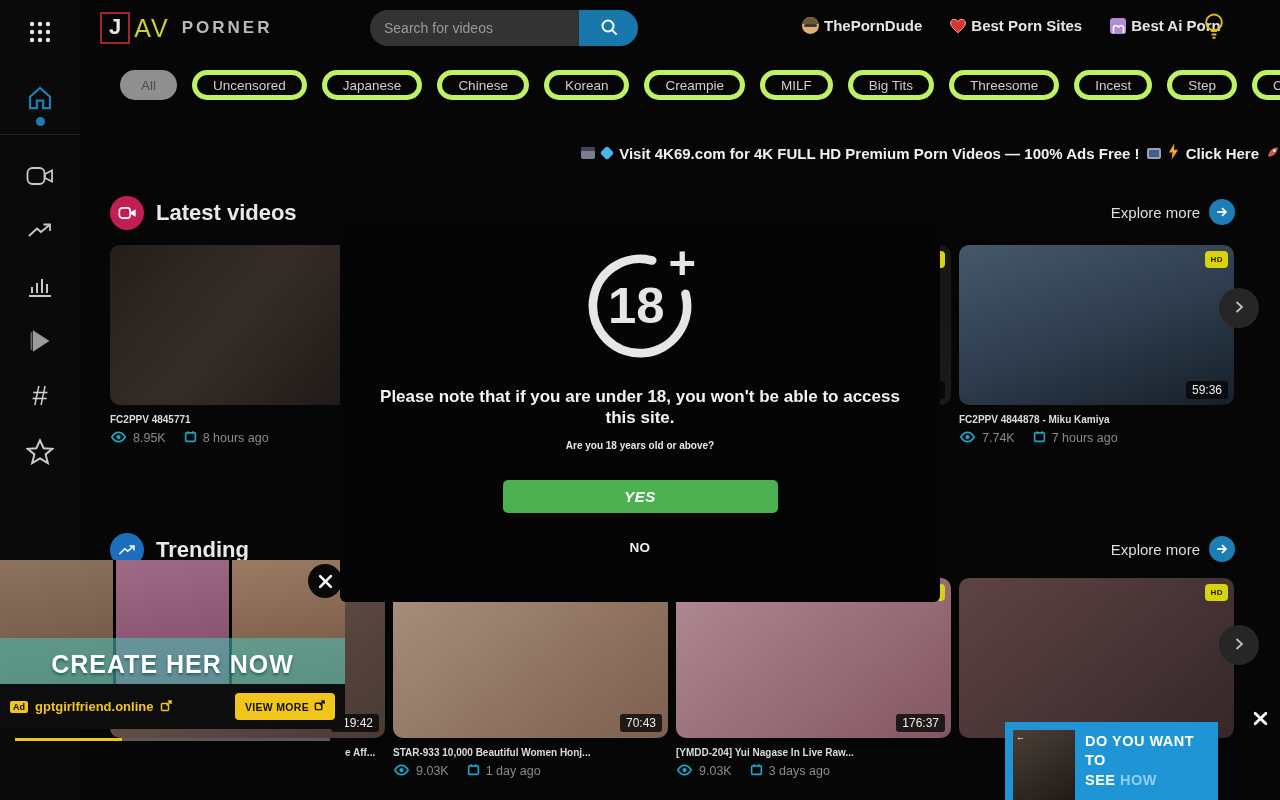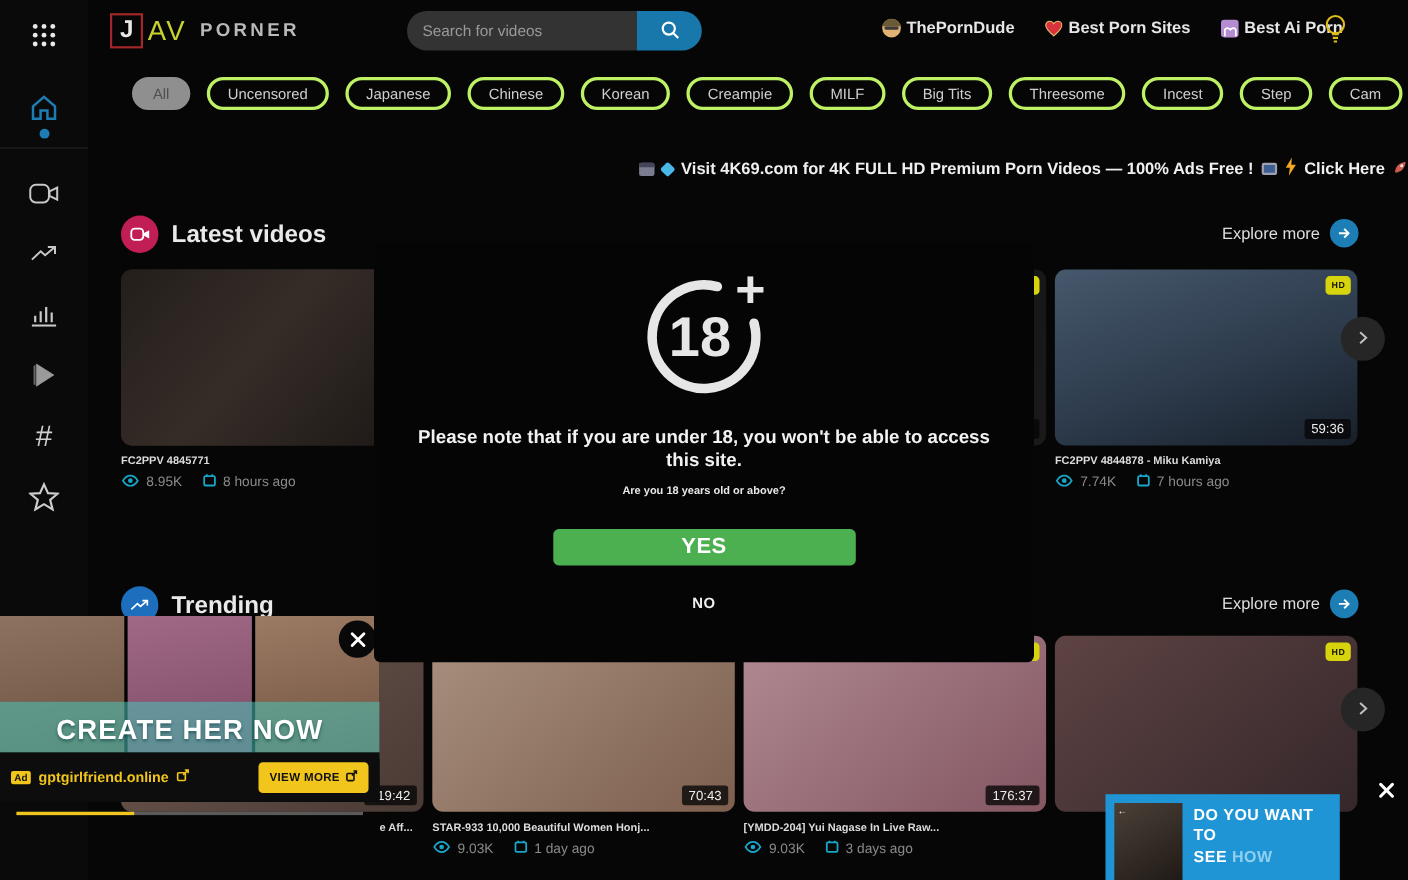--- a/index.html
+++ b/index.html
@@ -34,7 +34,7 @@
 
   
   .chips { position:absolute; left:120px; top:70px; display:flex; gap:15px; z-index:6; }
-  .chip { height:30px; padding:0 16px; border-radius:15px; border:3px solid #bef264; color:#cfcfcf; font-size:13.5px; white-space:nowrap; }
+  .chip { height:30px; padding:0 16px; border-radius:15px; border:5px solid #bef264; color:#cfcfcf; font-size:13.5px; white-space:nowrap; }
   .chip.active { background:#8f8f8f; border-color:#8f8f8f; color:#4f4f4f; }
 
   

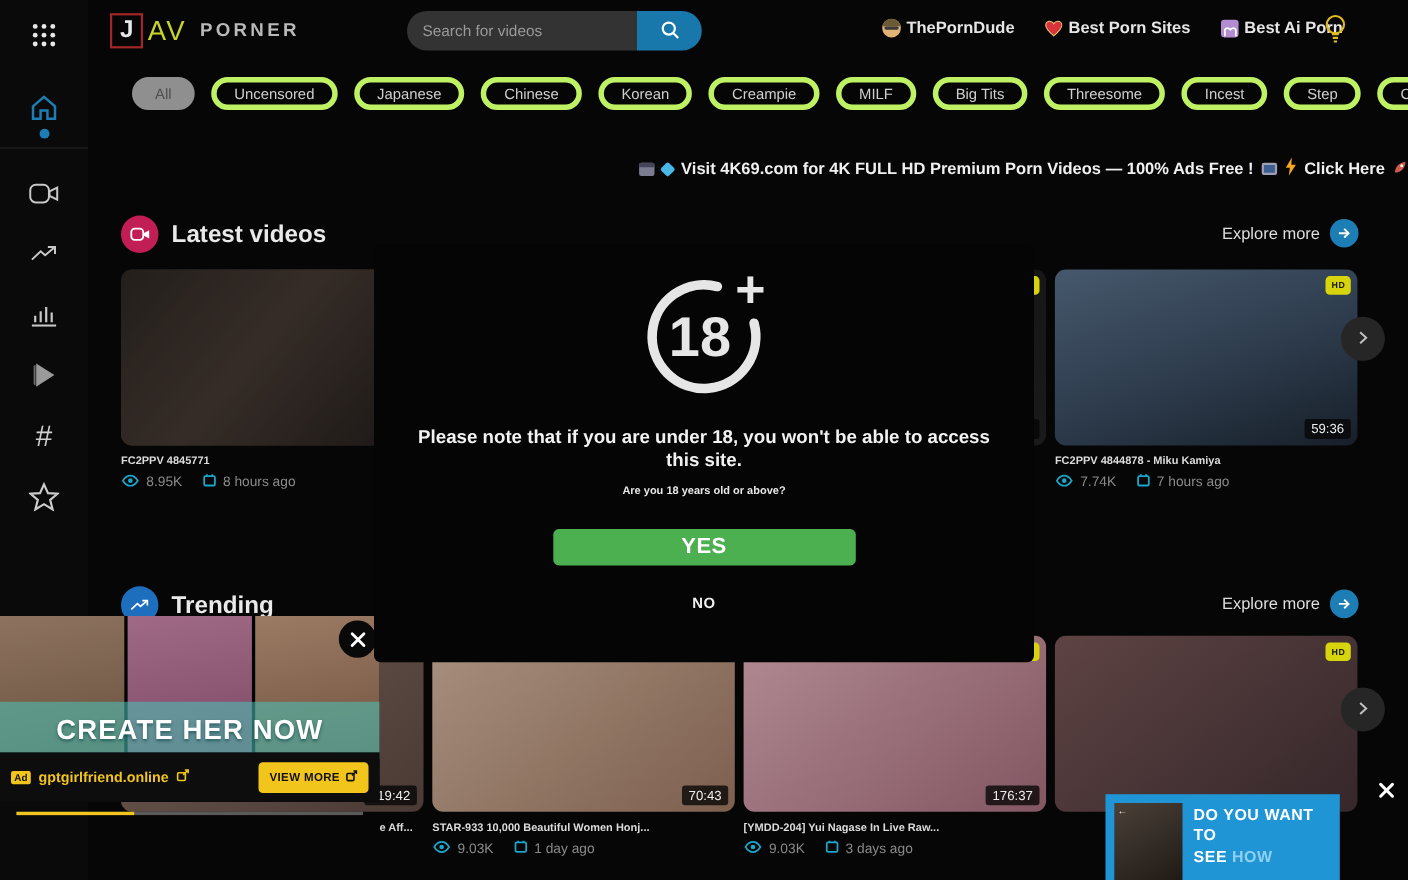--- a/index.html
+++ b/index.html
@@ -79,7 +79,7 @@
   .modal-icon { margin-top:22px; }
   .modal-heading { margin:14px auto 0; width:540px; color:#f2f2f2; font-size:17px; line-height:1.25; font-weight:700; }
   .modal-question { margin-top:11px; color:#e8e8e8; font-size:10px; font-weight:700; }
-  .yes-btn { display:block; margin:29px auto 0; width:275px; height:33px; background:#4caf50; border-radius:5px; color:#fff; font-weight:700; font-size:20px; letter-spacing:0.5px; }
+  .yes-btn { display:block; margin:29px auto 0; width:275px; height:33px; background:#4caf50; border-radius:5px; color:#fff; font-weight:700; font-size:15px; letter-spacing:0.5px;font-style:italic; }
   .no-btn { margin-top:27px; color:#f0f0f0; font-weight:700; font-size:13.5px; letter-spacing:0.5px; }
 
   

